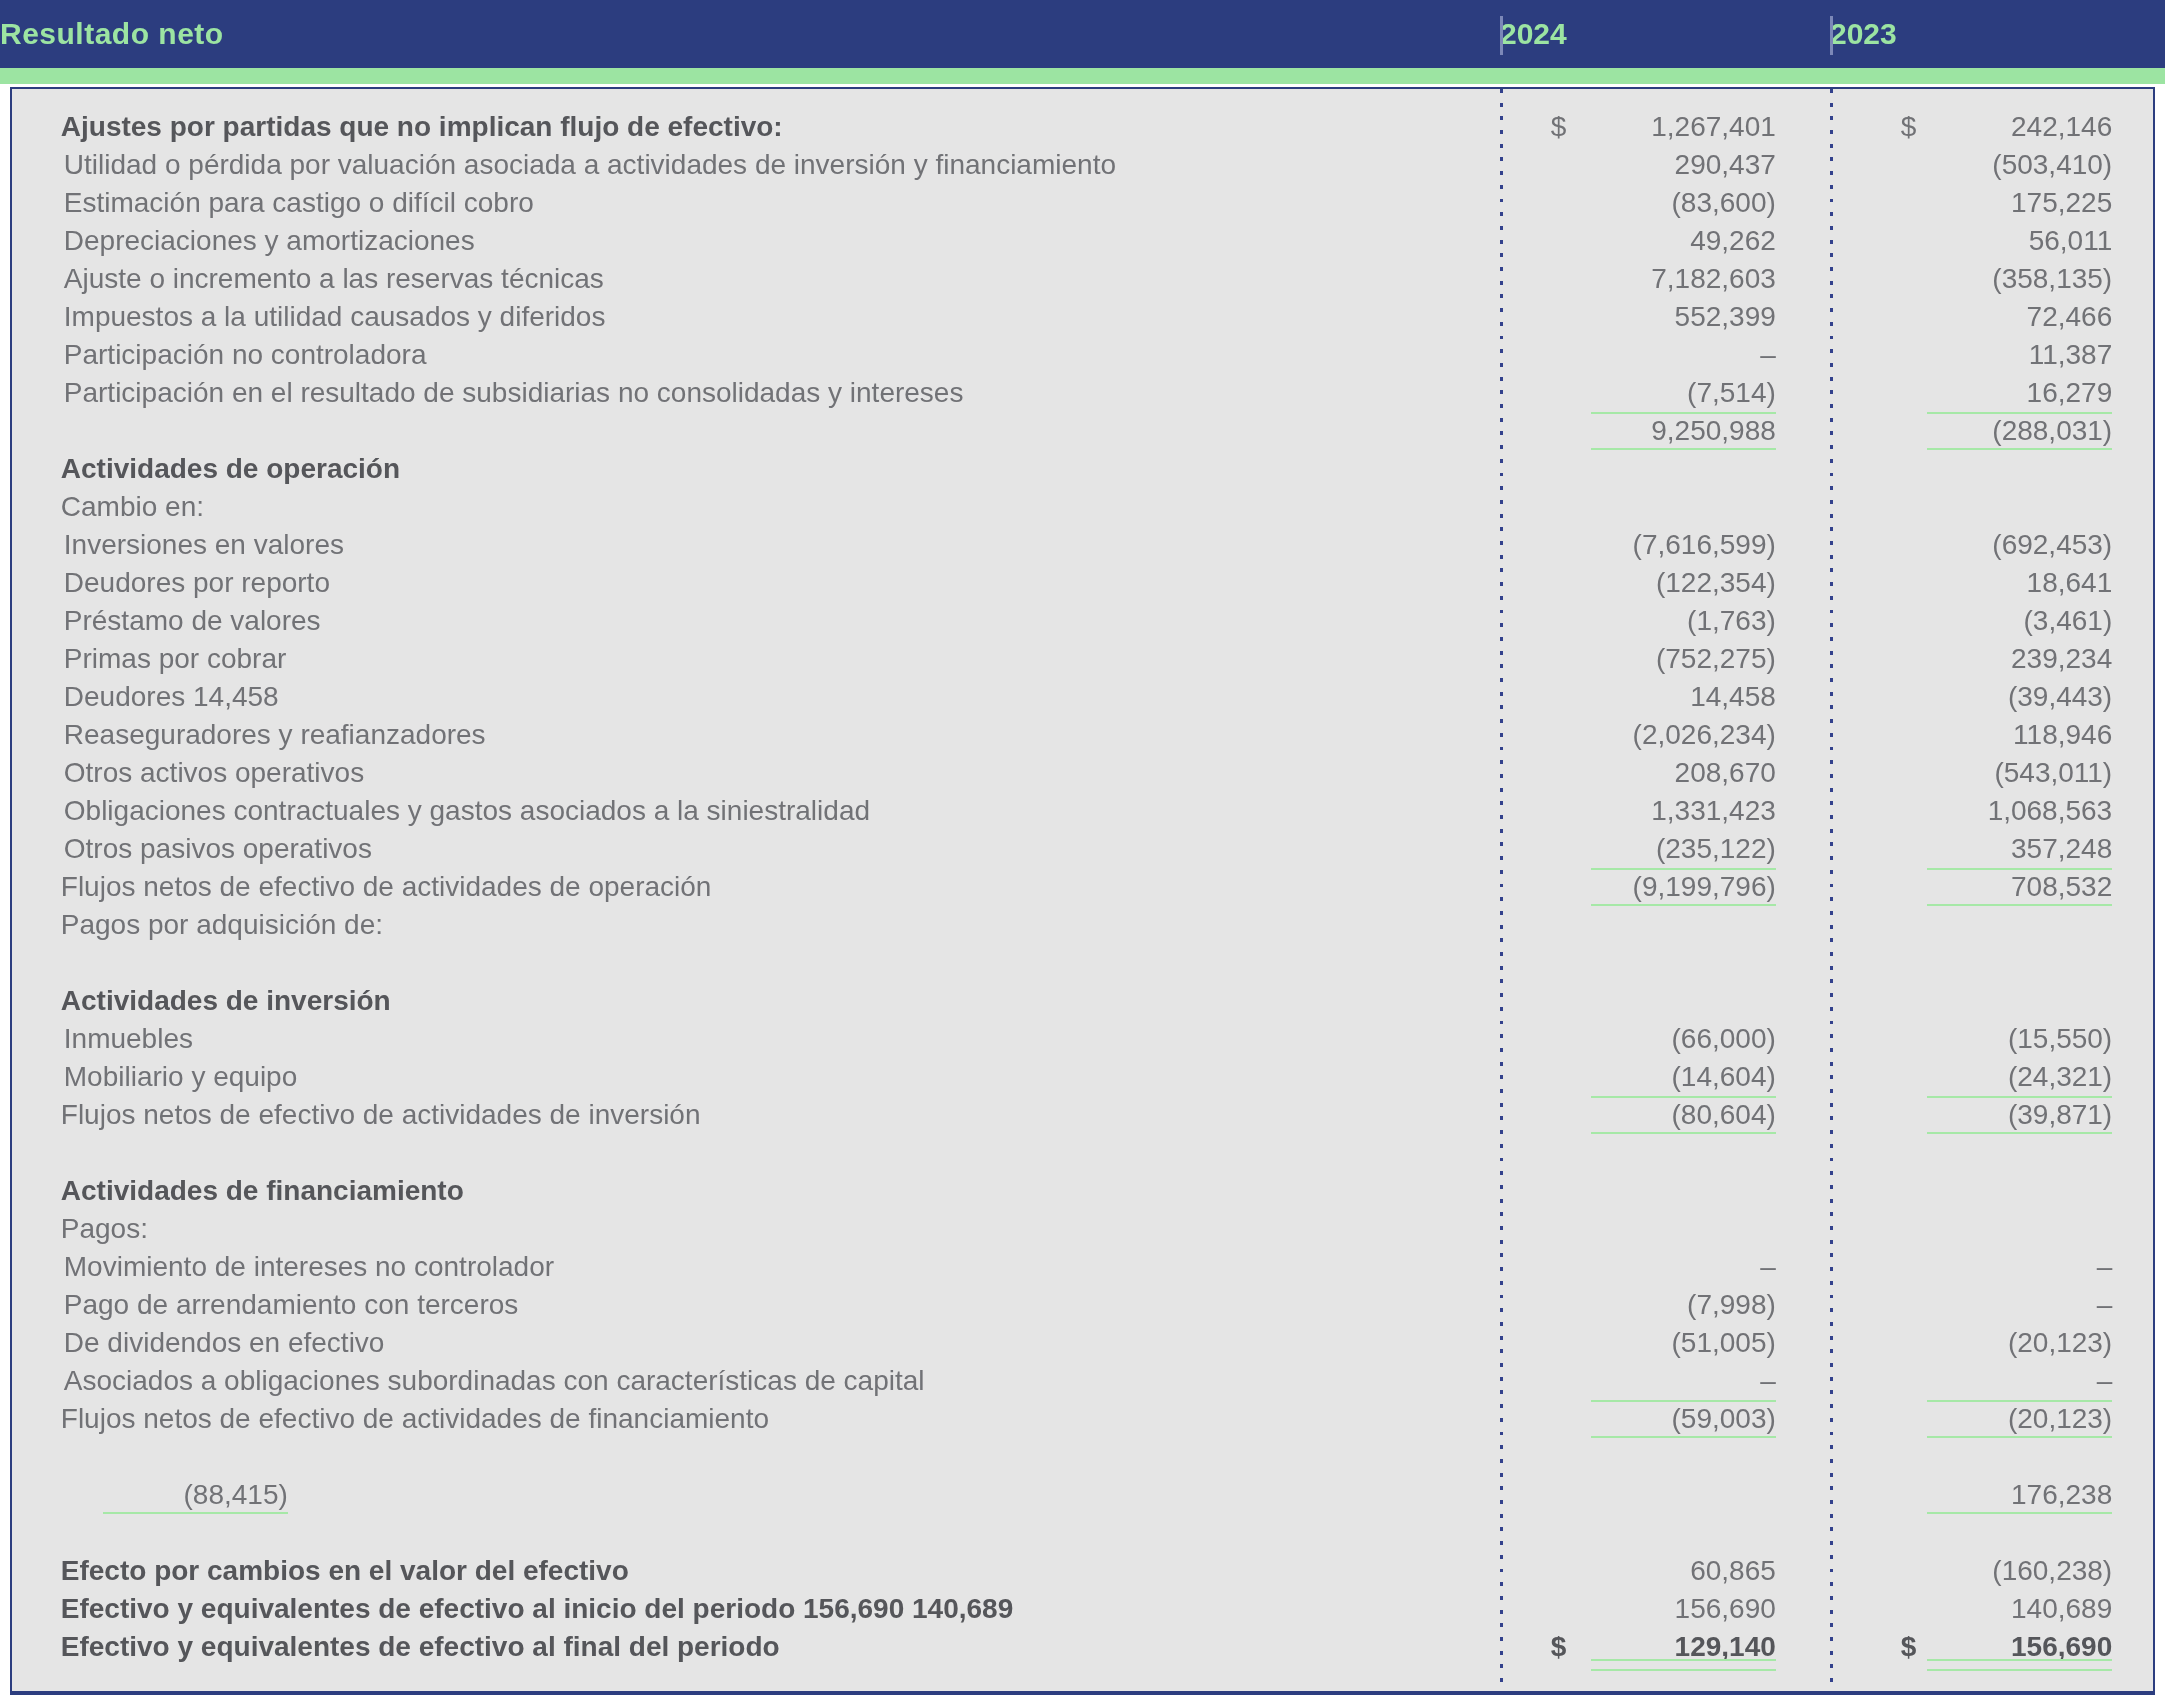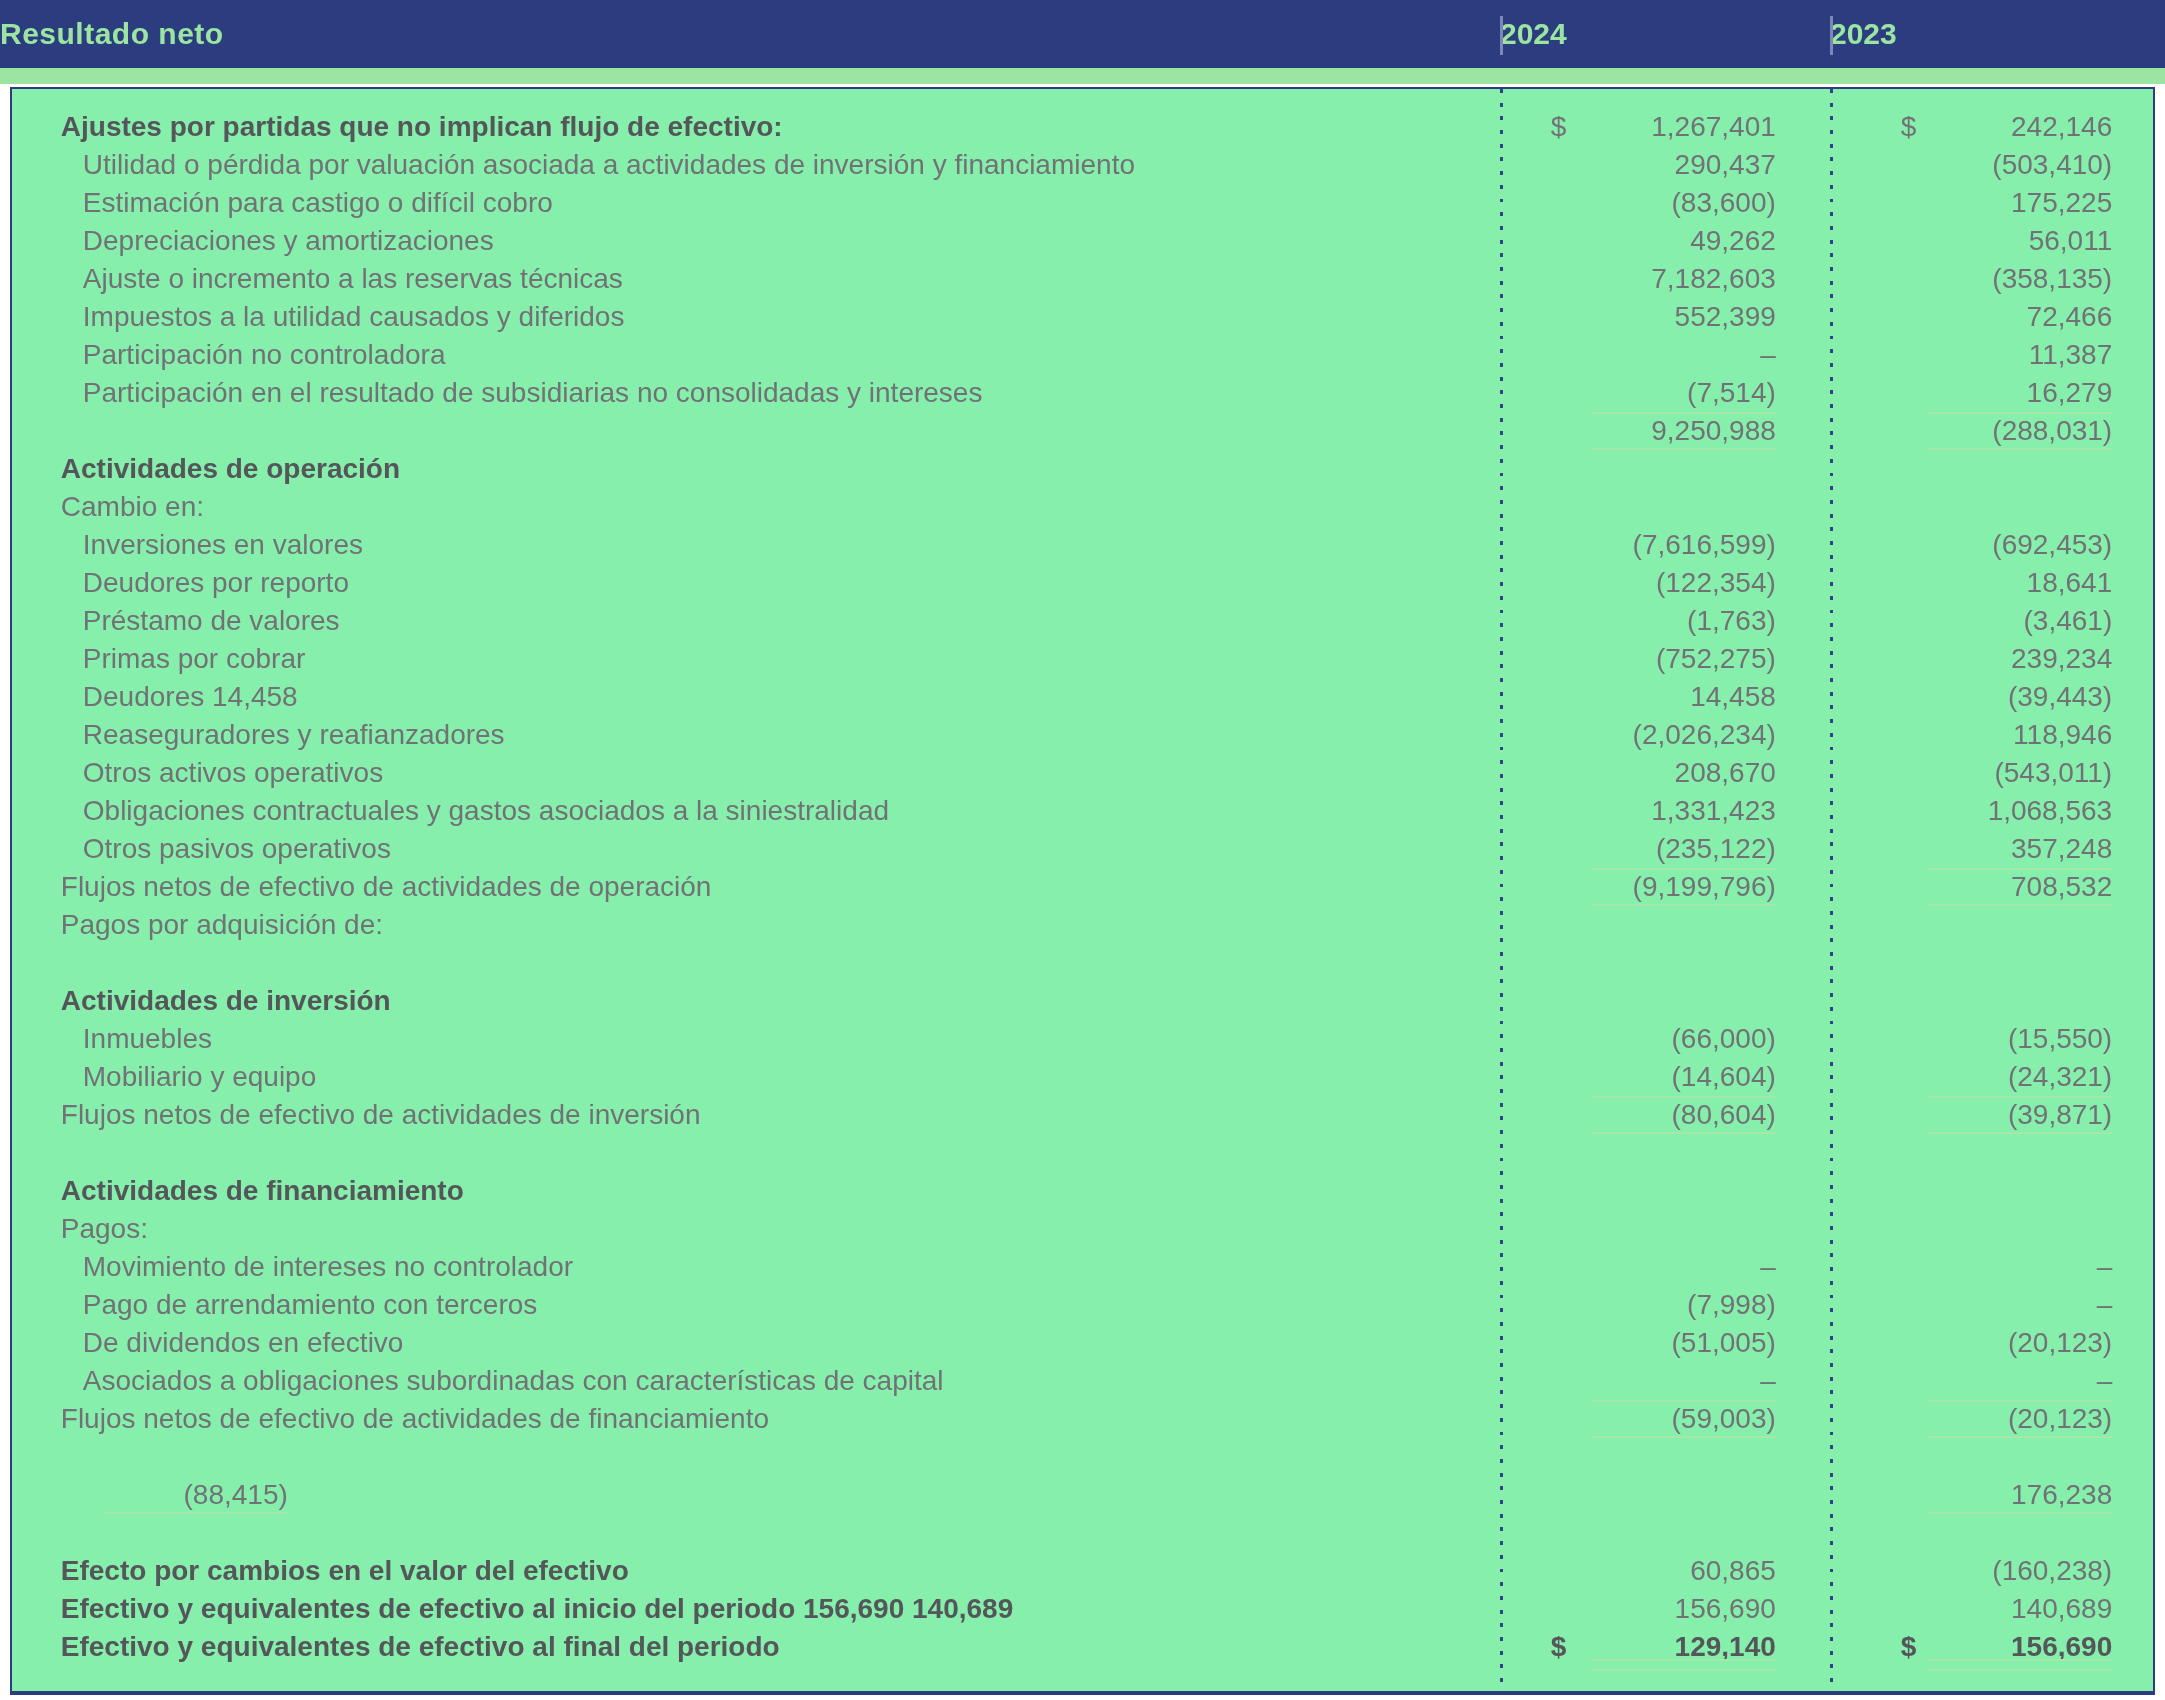--- a/index.html
+++ b/index.html
@@ -41,7 +41,7 @@
   
   .content{
     position:absolute;top:87px;left:9.8px;right:9.8px;bottom:5.9px;
-    background:#86efac;
+    background:#e5e5e5;
     border:2px solid var(--blue);
     border-bottom-width:4.9px;
   }

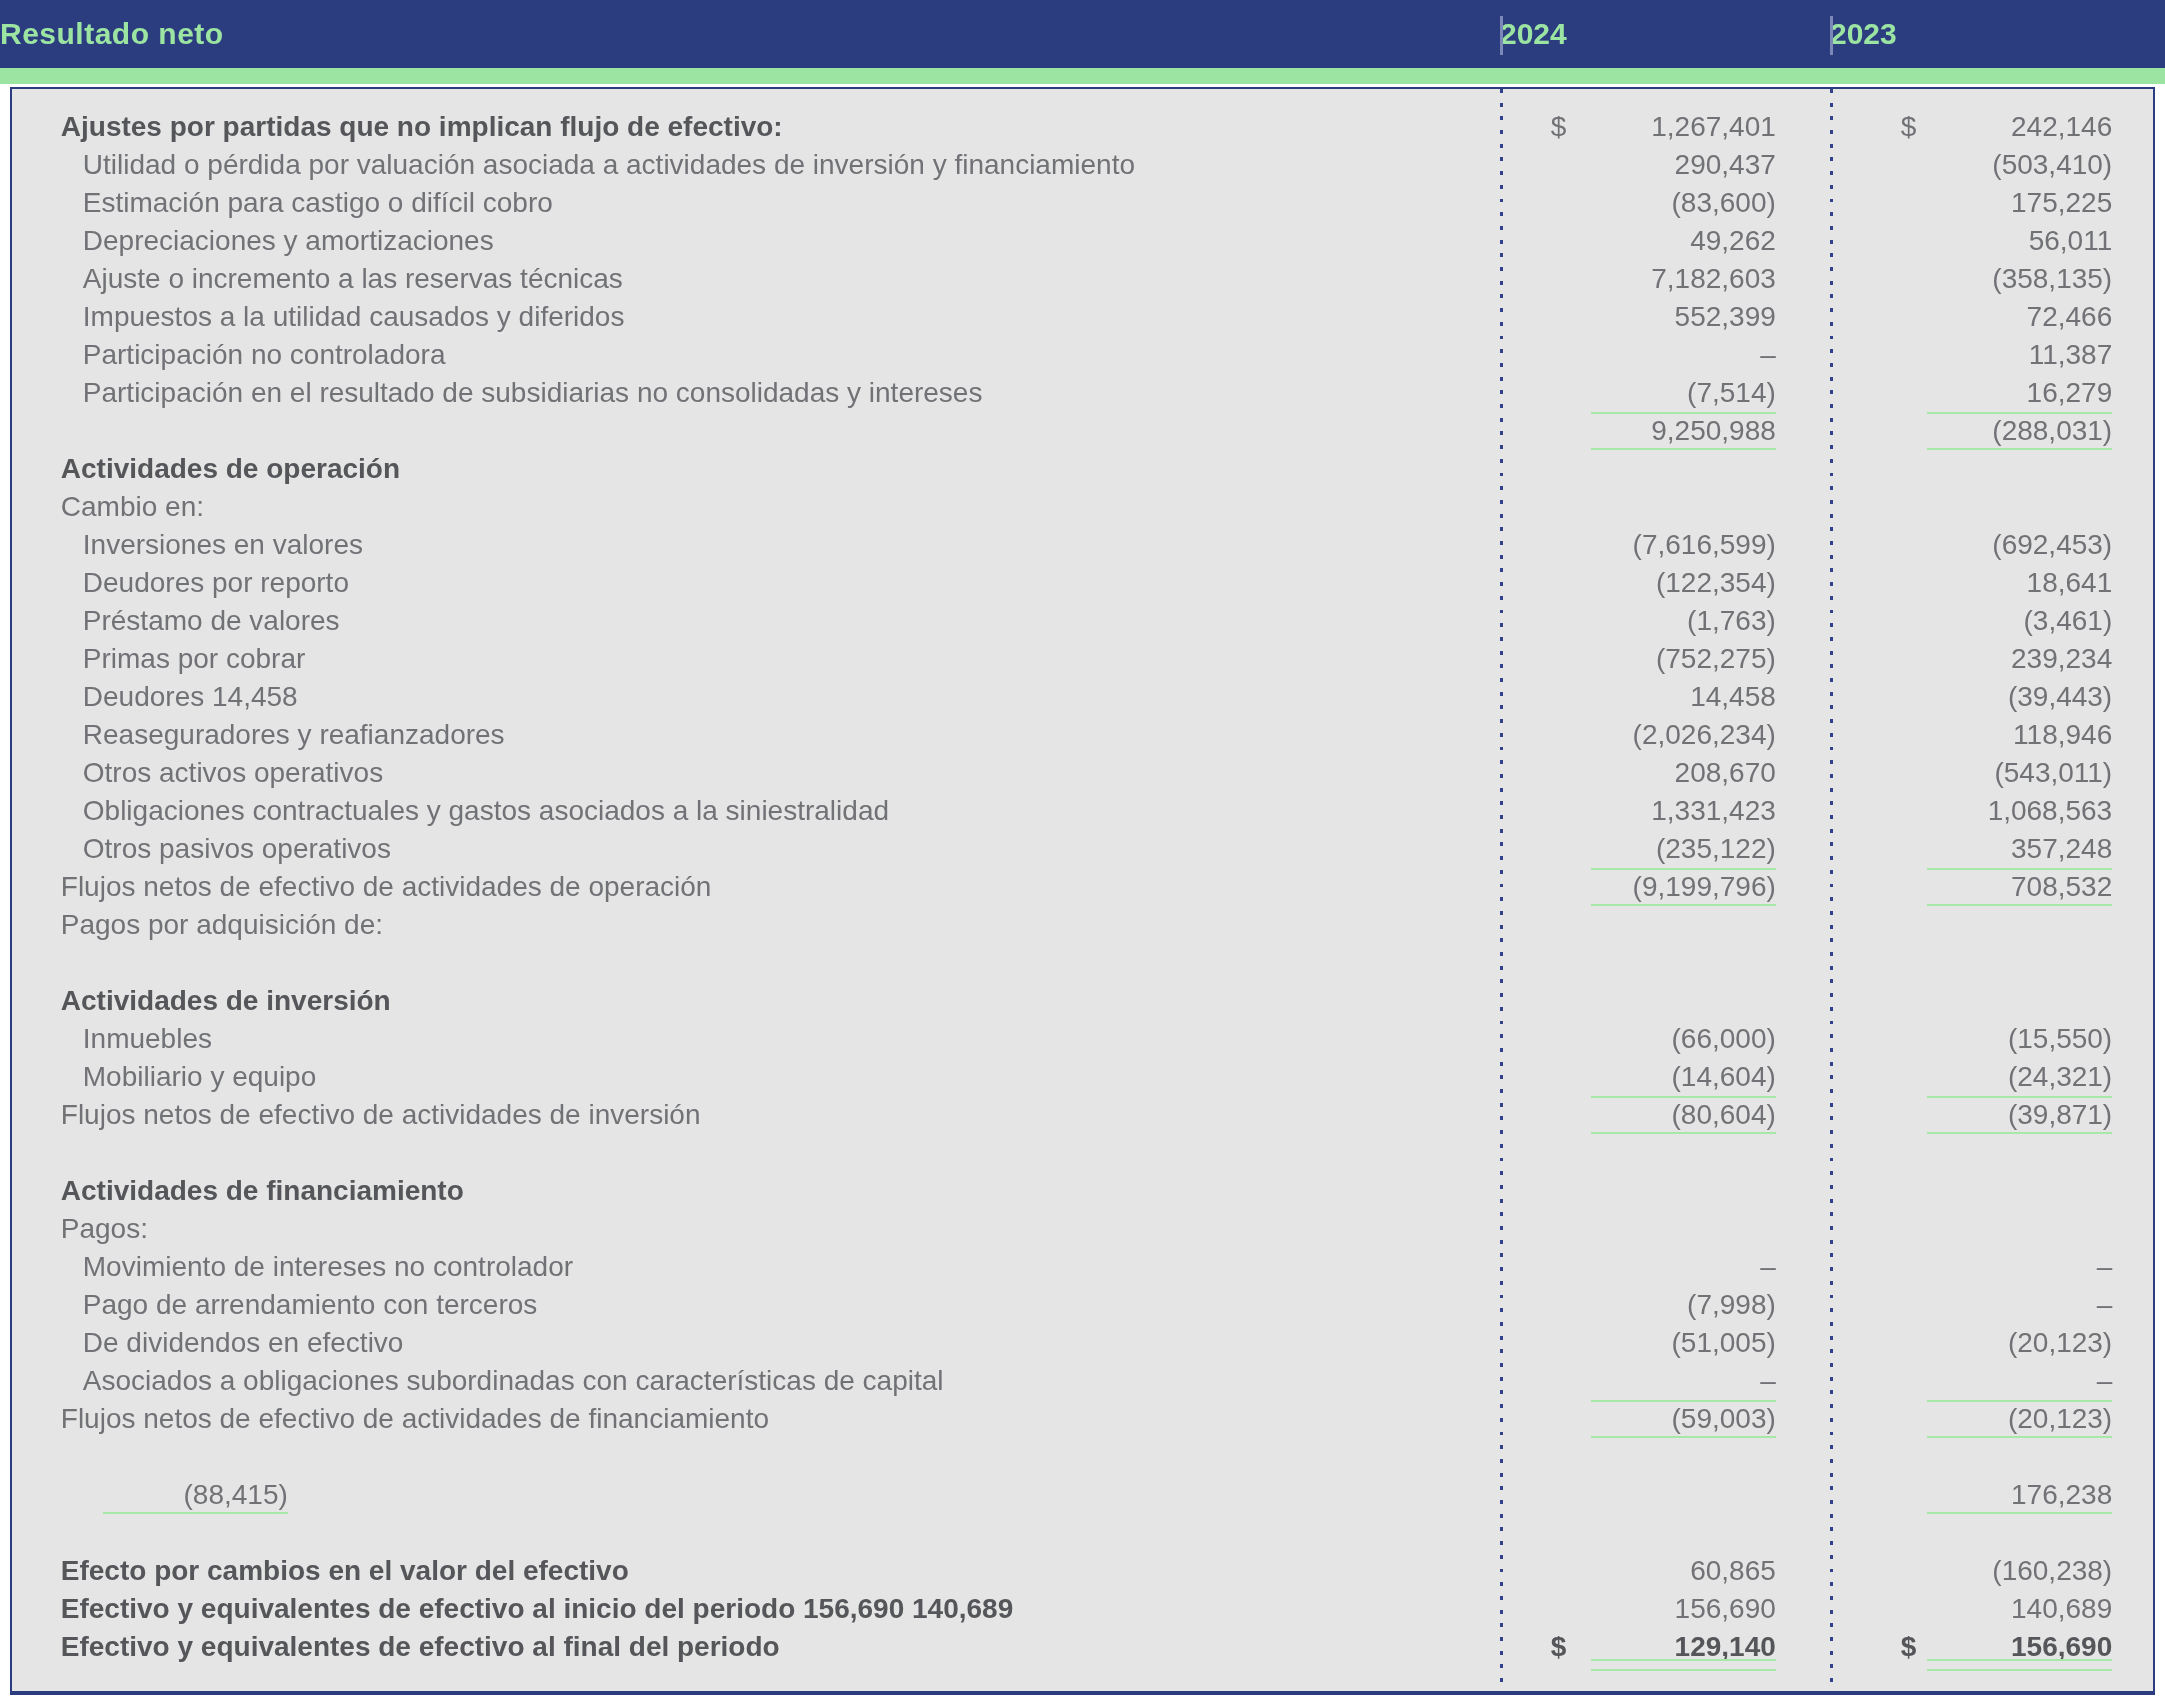--- a/index.html
+++ b/index.html
@@ -58,7 +58,7 @@
   .label{
     flex:0 0 1488px;padding-left:49px;white-space:nowrap;overflow:hidden;
   }
-  .label.indent{padding-left:71px;}
+  .label.indent{padding-left:52px;}
   .label.lbl-bold{font-weight:bold;color:var(--text-bold);}
   .col{position:relative;align-self:stretch;display:flex;align-items:center;justify-content:flex-end;}
   .col.c24{width:330px;padding-right:54px;}

